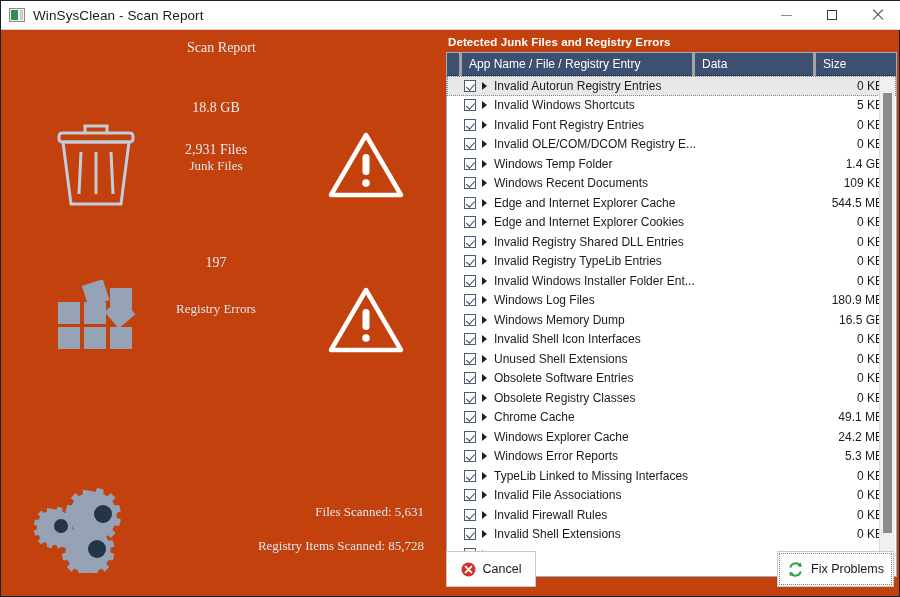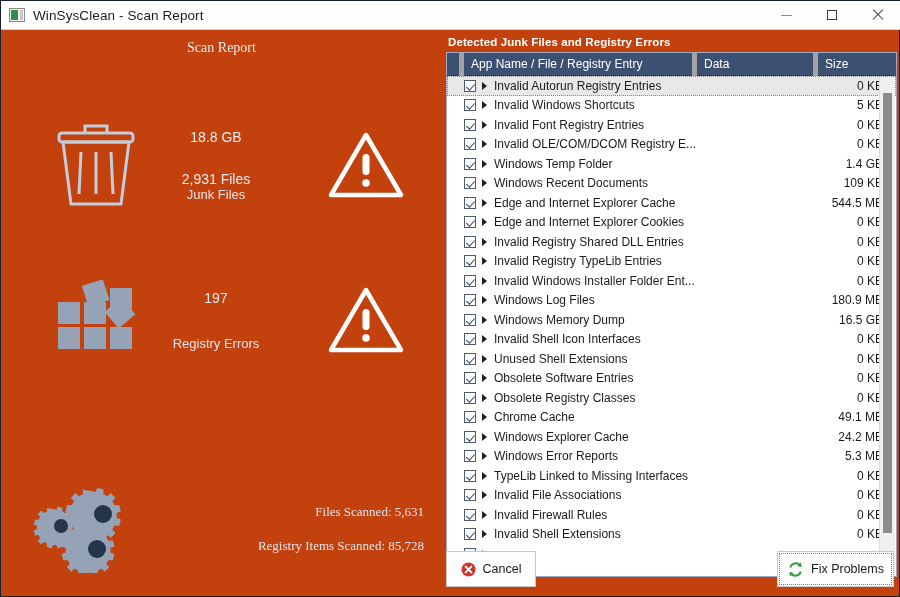--- a/index.html
+++ b/index.html
@@ -148,7 +148,7 @@
     border-left: 1px solid #5d7characters;
     padding-left: 7px;
   }
-  .hcell { border-left: 5px solid #a3a3a3; }
+  .hcell { border-left: 3px solid #a3a3a3; }
   .hcell.c0 { width: 12px; padding-left: 0; border-left: none; }
   .hcell.c1 { width: 233px; }
   .hcell.c2 { width: 121px; }

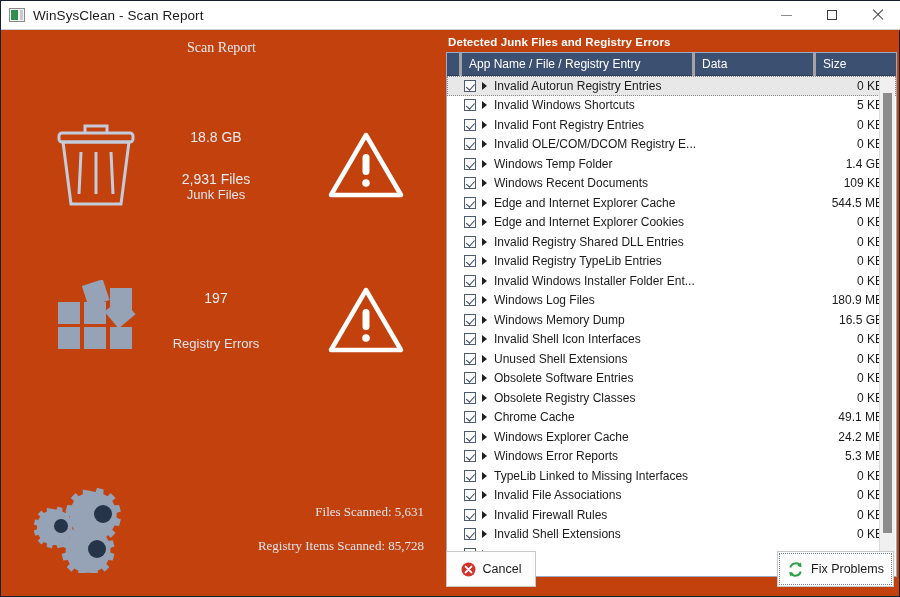--- a/index.html
+++ b/index.html
@@ -89,8 +89,8 @@
     position: absolute; left: 150px; top: 0;
     width: 130px; height: 130px;
     display: flex; flex-direction: column;
-    align-items: center; justify-content: center;
-    font-family: Liberation Sans, sans-serif;
+    align-items: center; 
+    font-family: Liberation Serif, serif;
   }
   .stat-size { font-size: 14px; color: #e8ecf2; margin-bottom: 26px; }
   .stat-count { font-size: 14px; color: #e8ecf2; margin-bottom: 0; }

